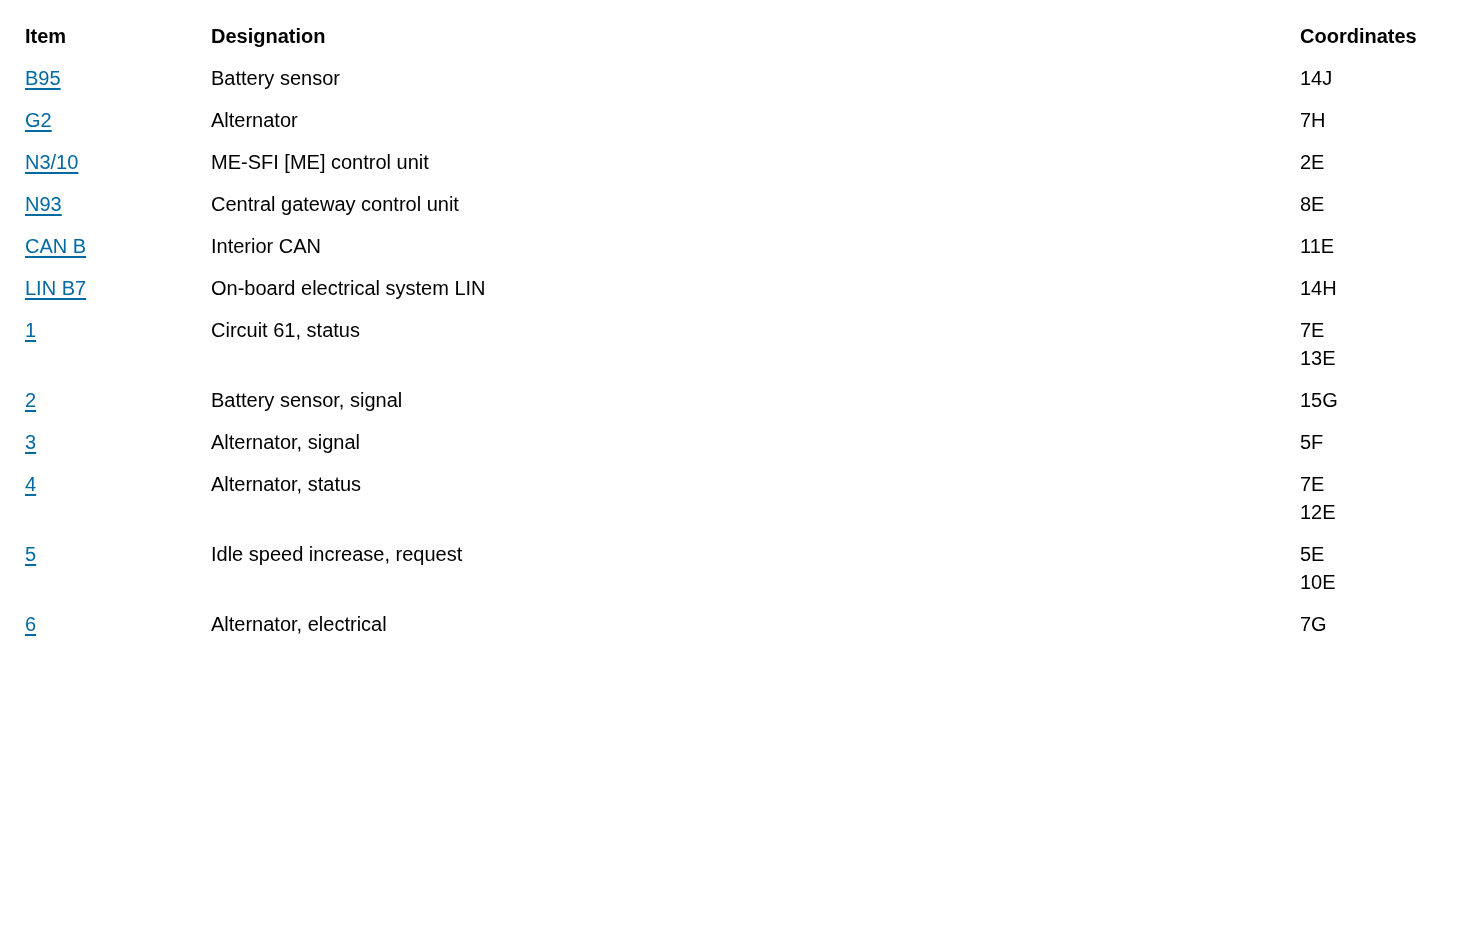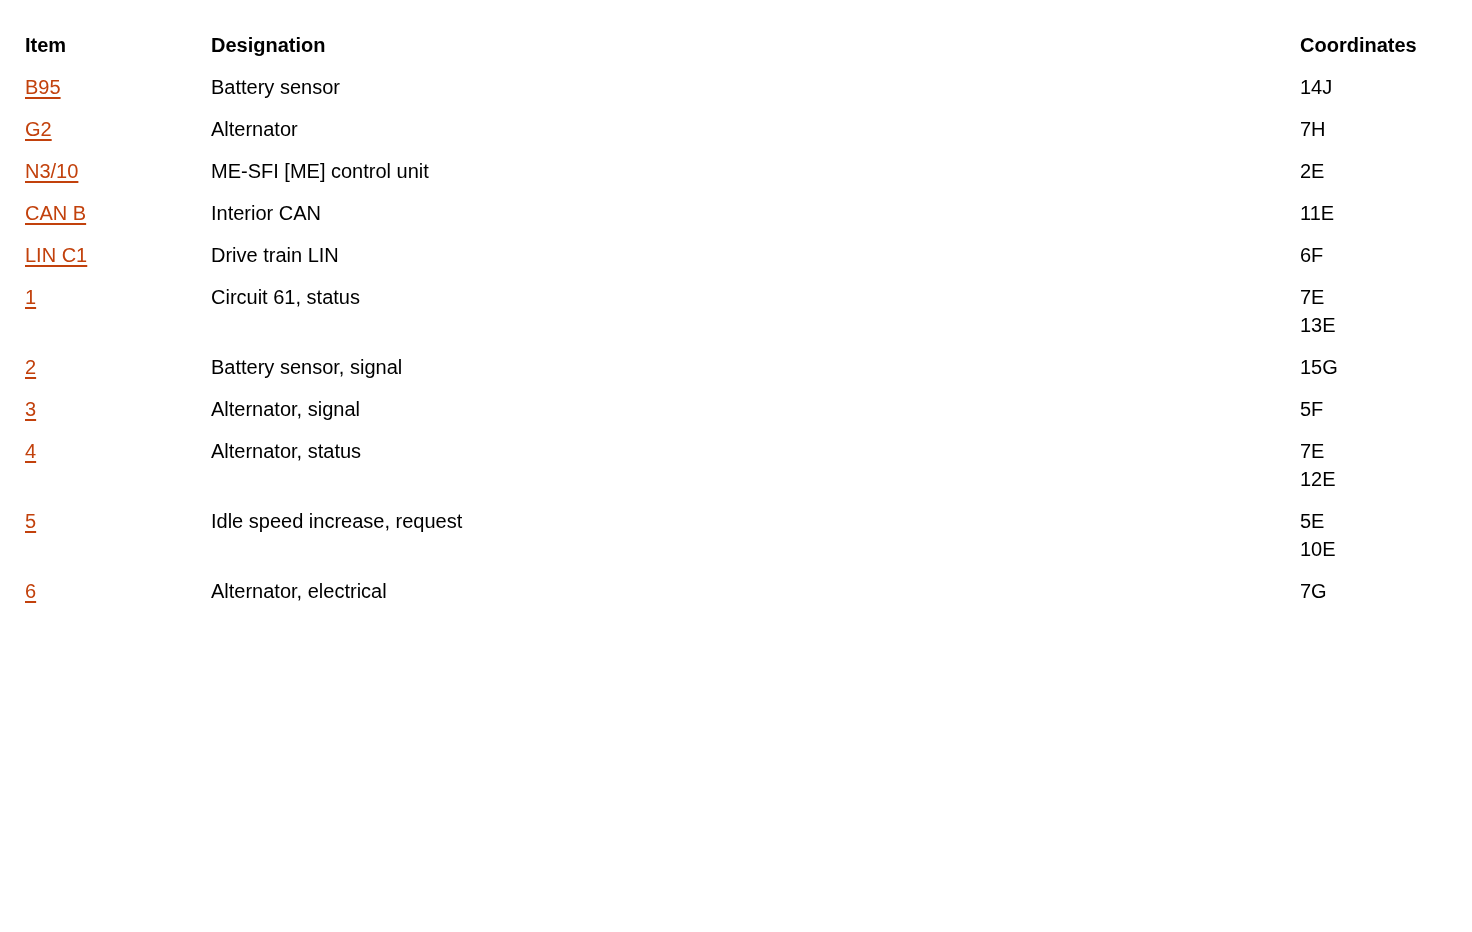--- a/index.html
+++ b/index.html
@@ -13,7 +13,7 @@
     width: 1472px;
     height: 932px;
     box-sizing: border-box;
-    padding: 31px 0 0 25px;
+    padding: 22px 0 0 25px;
     background: #ffffff;
     overflow: hidden;
   }

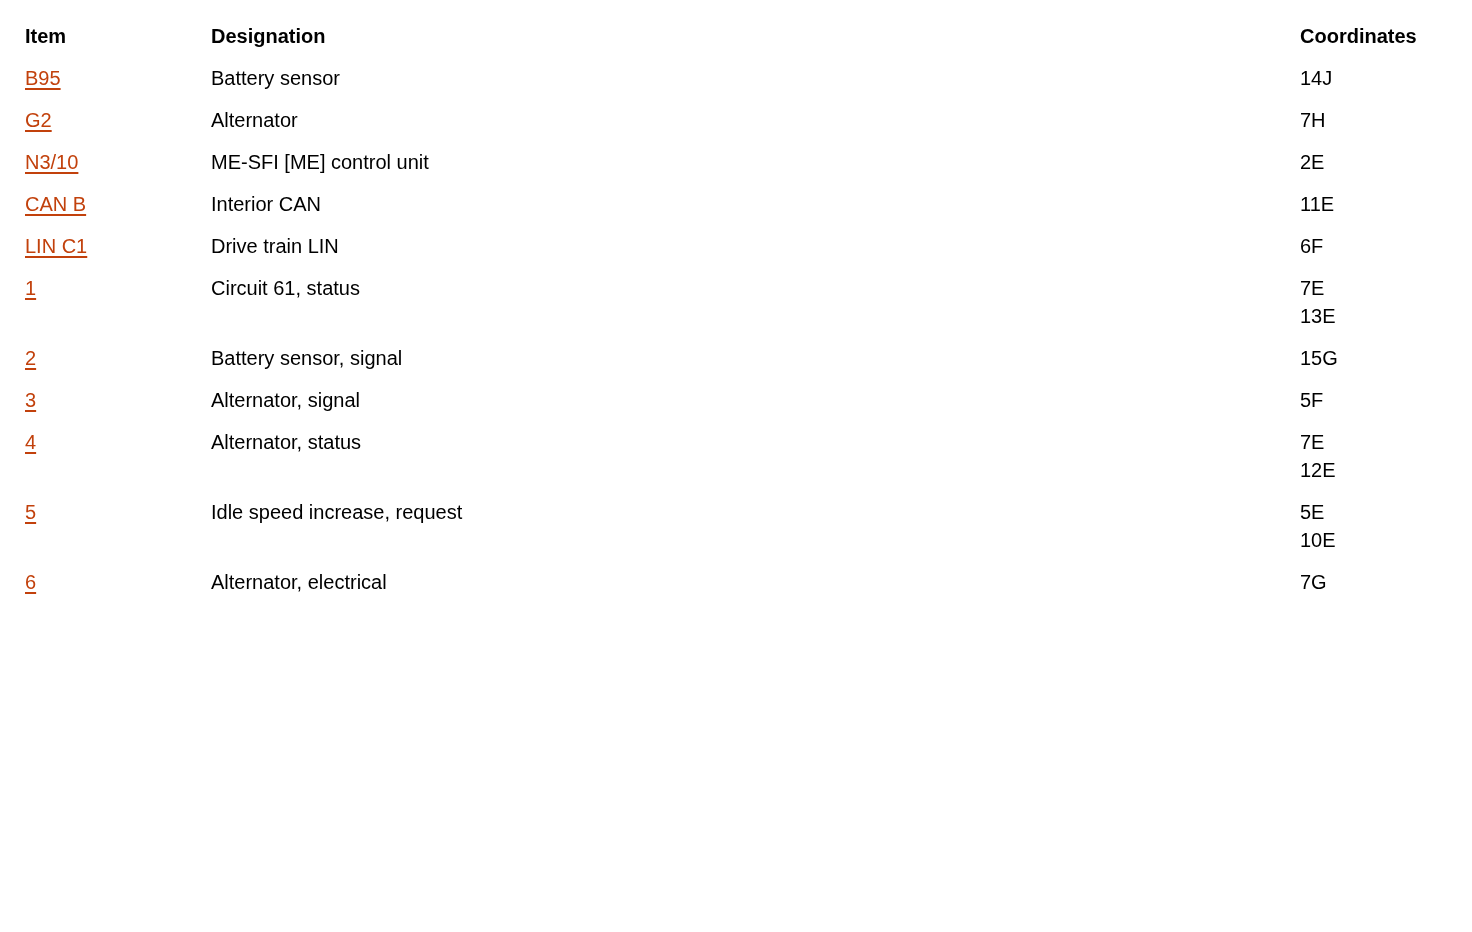--- a/index.html
+++ b/index.html
@@ -36,7 +36,7 @@
     font-weight: bold;
   }
   a.item-link {
-    color: #c2410c;
+    color: #0369a1;
     text-decoration: underline;
     text-decoration-thickness: 2px;
     text-underline-offset: 3px;

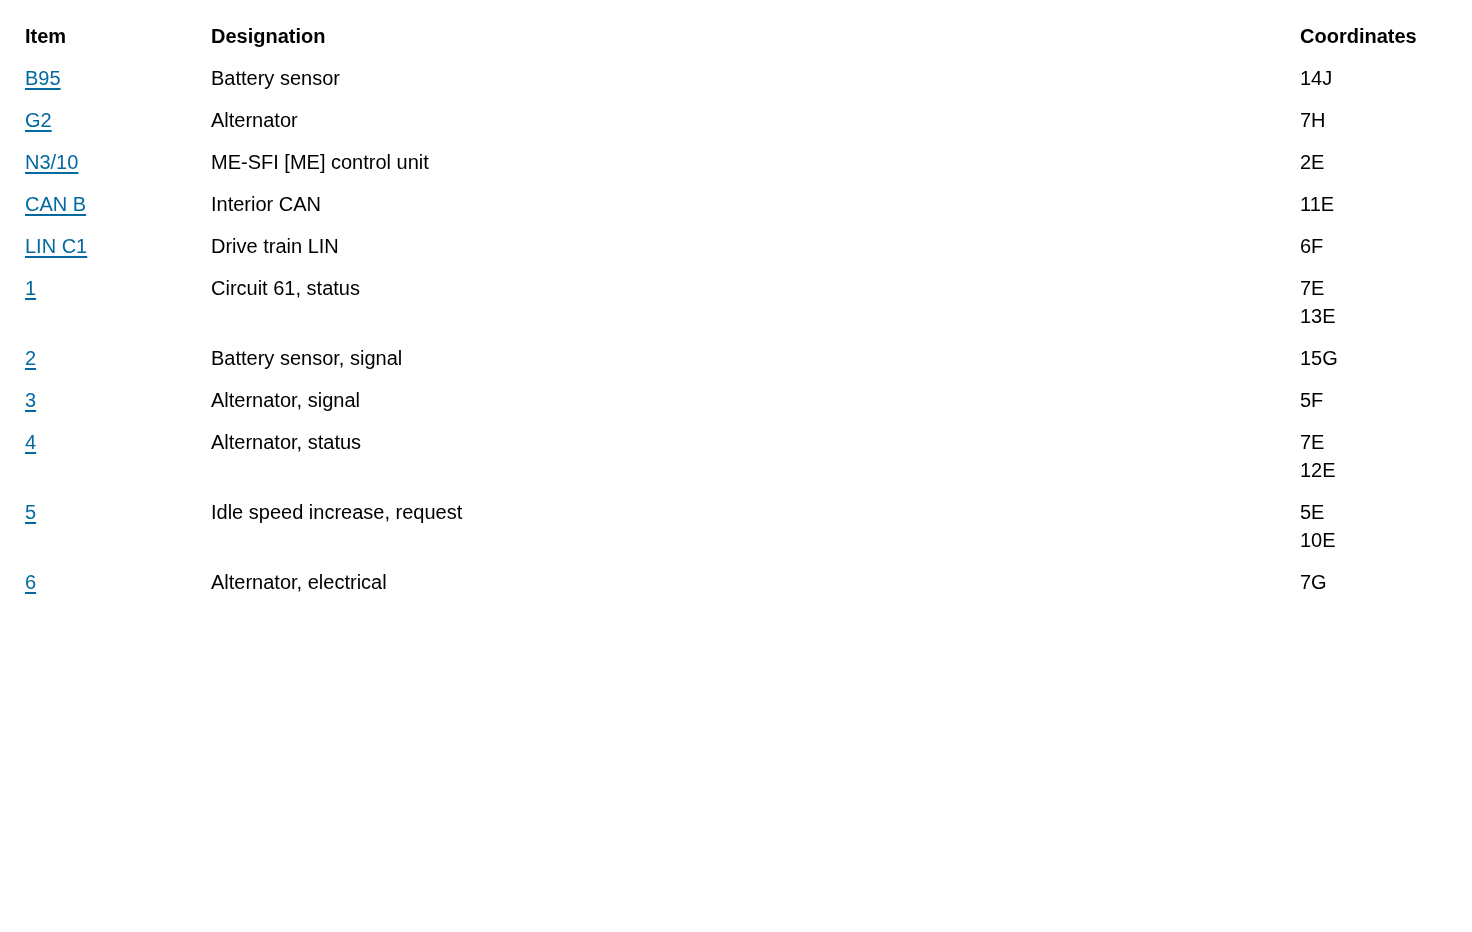--- a/index.html
+++ b/index.html
@@ -95,6 +95,15 @@
   </tr>
 
 
+  <tr>
+    <td class="item-cell">
+      <a class="item-link">N93</a>
+    </td>
+    <td class="desig-cell">Central gateway control unit</td>
+    <td class="coord-cell">
+            <div class="coord-line">8E</div>
+          </td>
+  </tr>
 
 
 

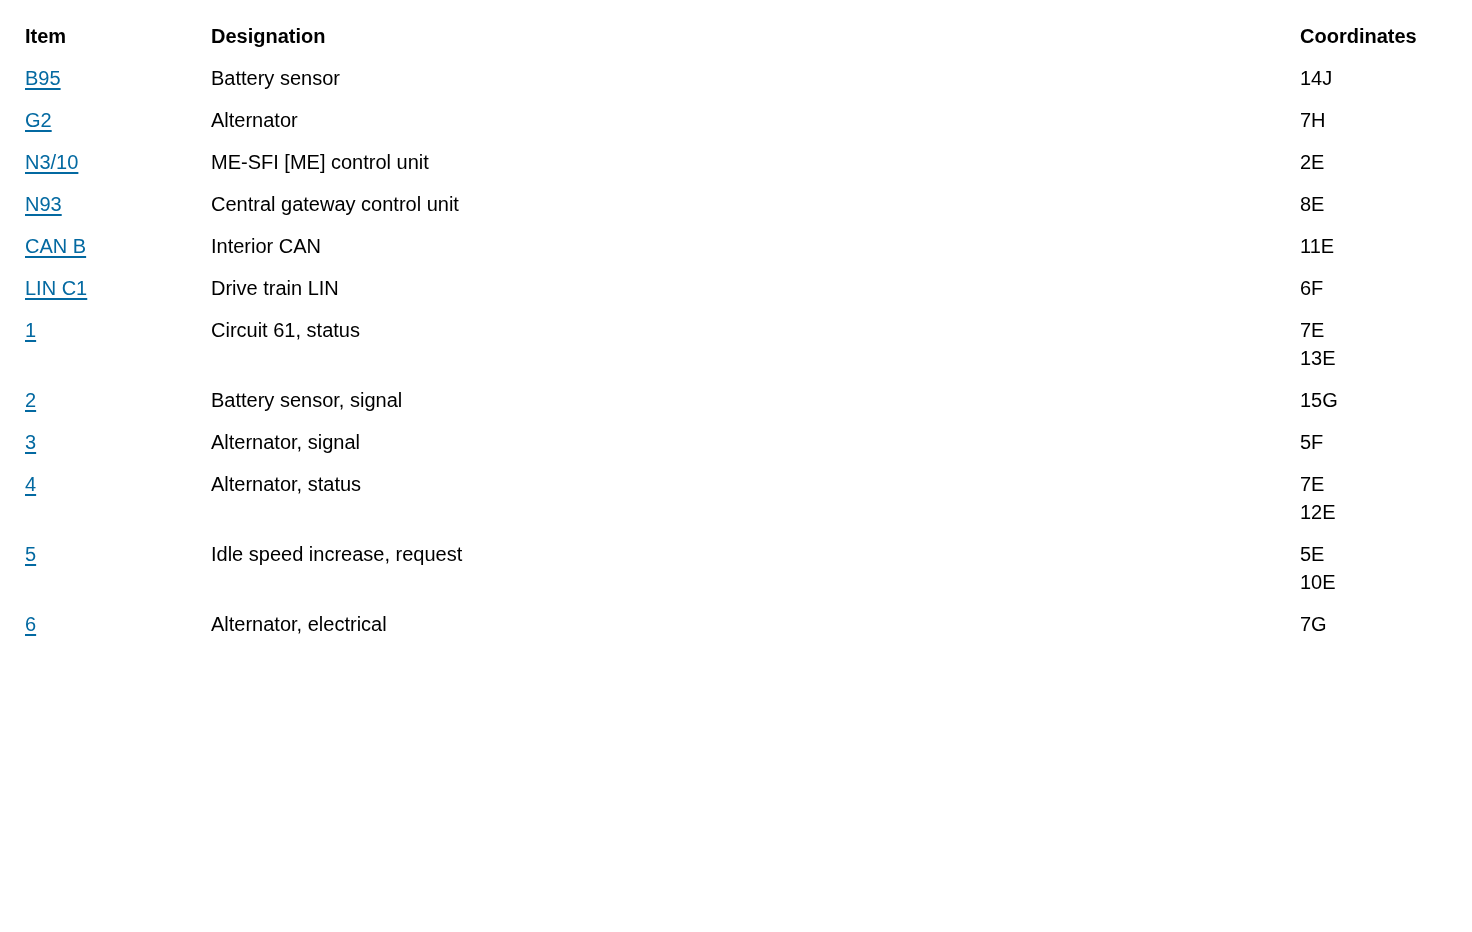--- a/index.html
+++ b/index.html
@@ -119,6 +119,15 @@
   </tr>
 
 
+  <tr>
+    <td class="item-cell">
+      <a class="item-link">LIN B7</a>
+    </td>
+    <td class="desig-cell">On-board electrical system LIN</td>
+    <td class="coord-cell">
+            <div class="coord-line">14H</div>
+          </td>
+  </tr>
 
   <tr>
     <td class="item-cell">

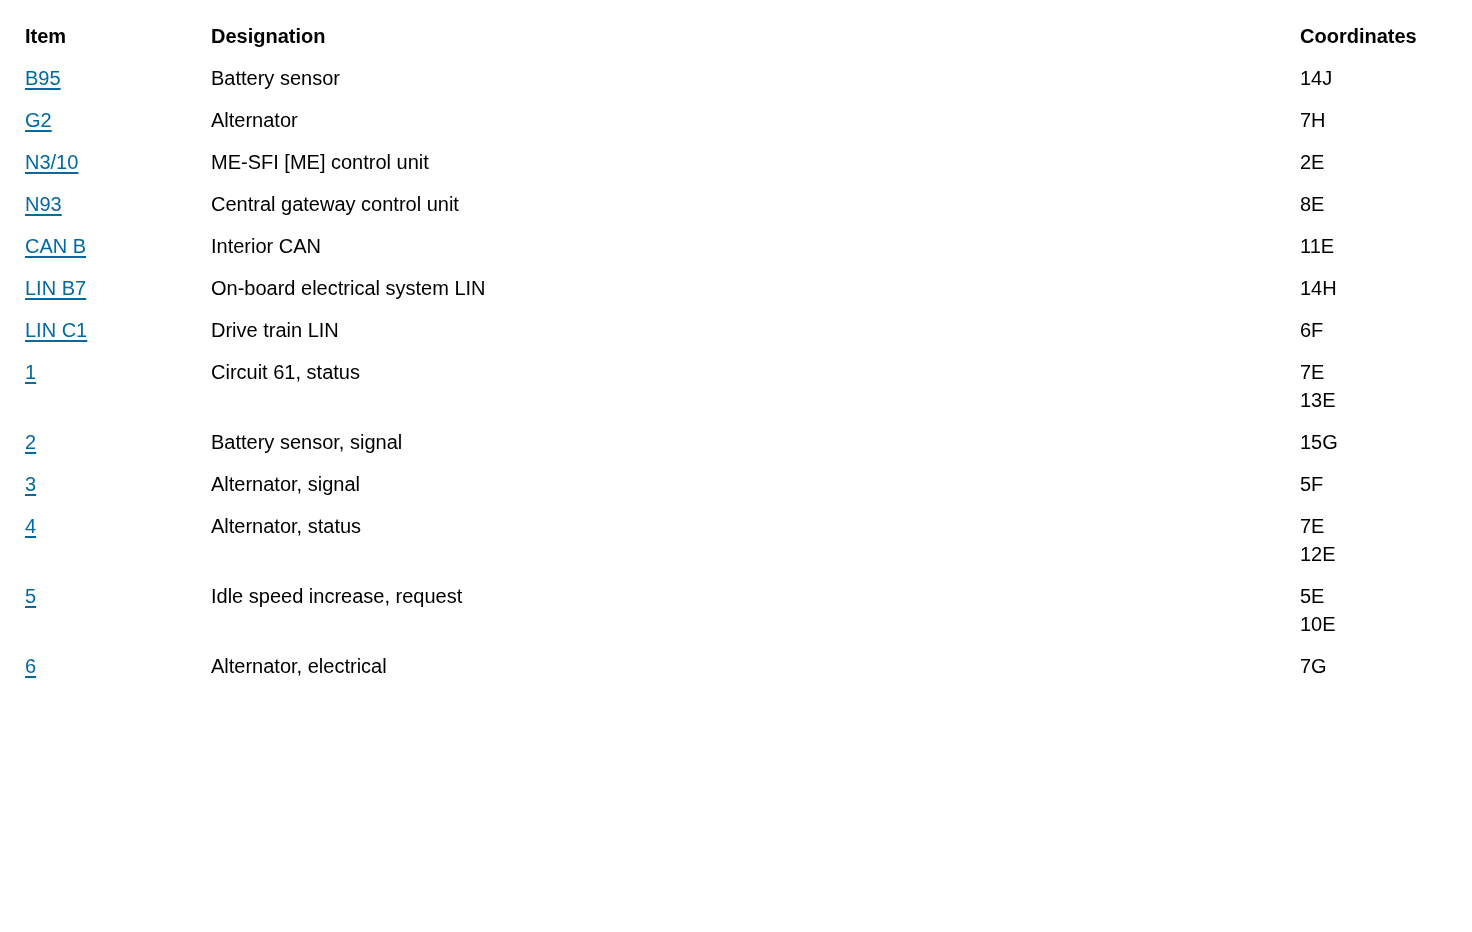--- a/index.html
+++ b/index.html
@@ -129,15 +129,6 @@
           </td>
   </tr>
 
-  <tr>
-    <td class="item-cell">
-      <a class="item-link">LIN C1</a>
-    </td>
-    <td class="desig-cell">Drive train LIN</td>
-    <td class="coord-cell">
-            <div class="coord-line">6F</div>
-          </td>
-  </tr>
 
   <tr>
     <td class="item-cell">

